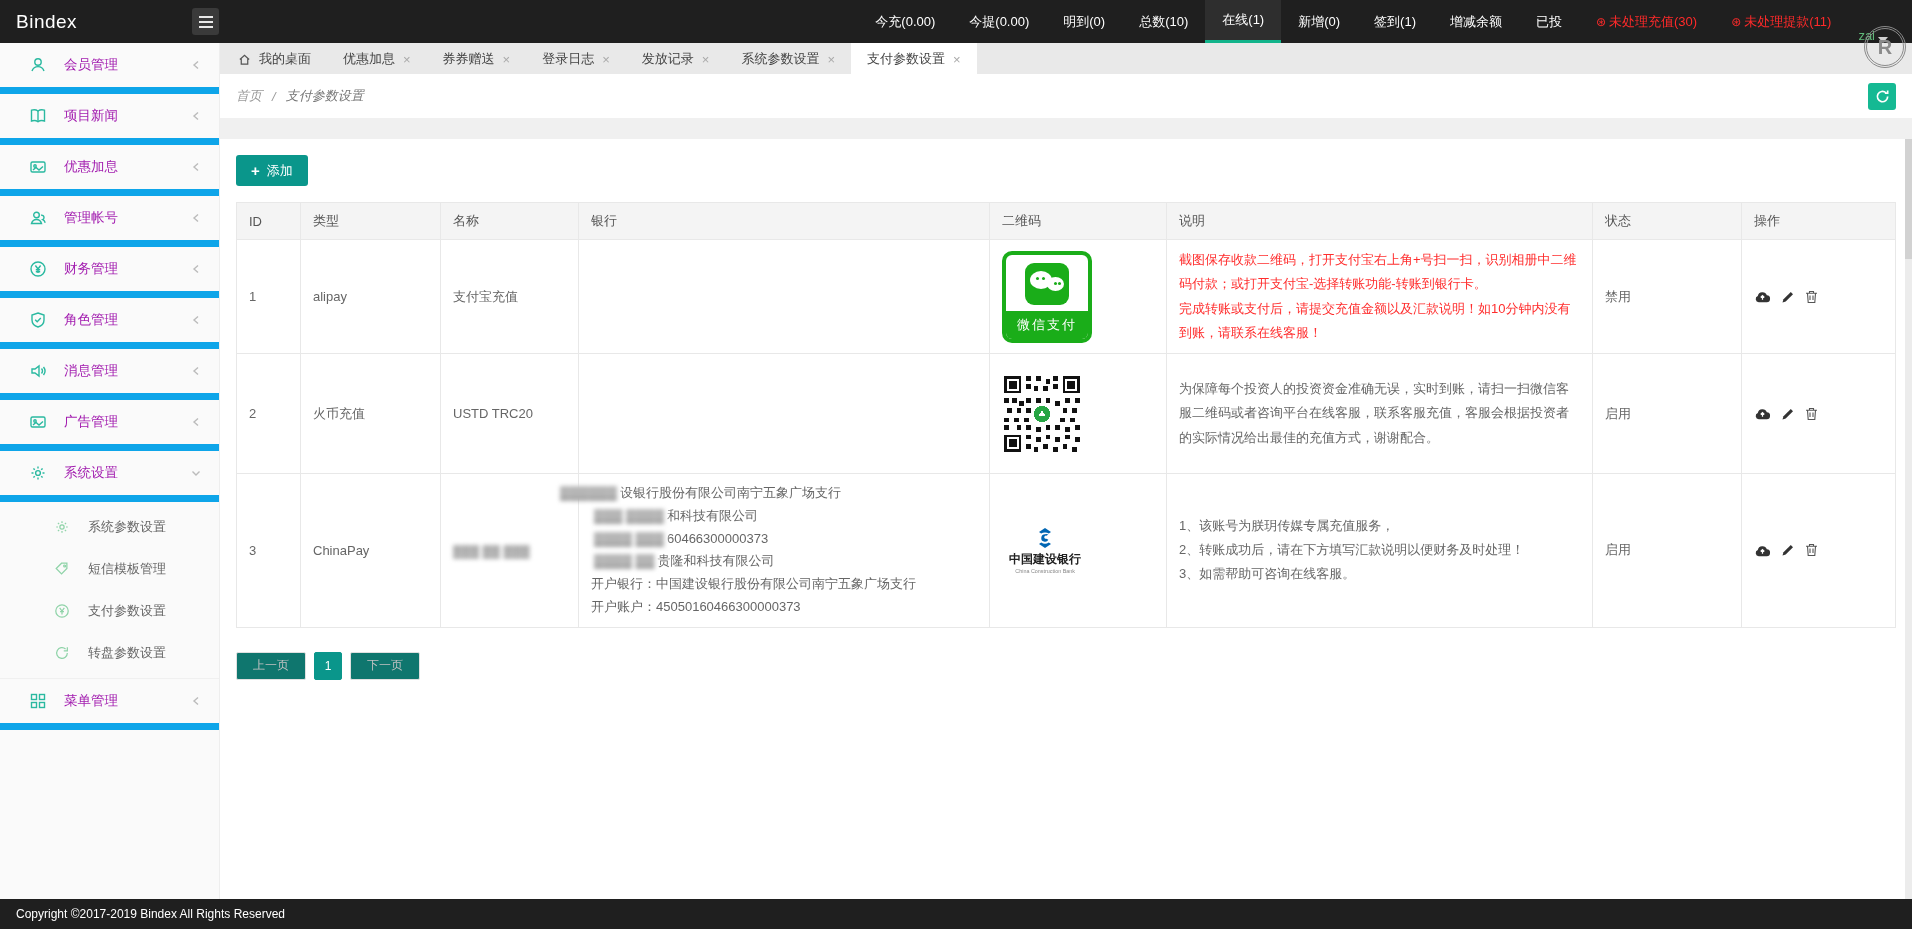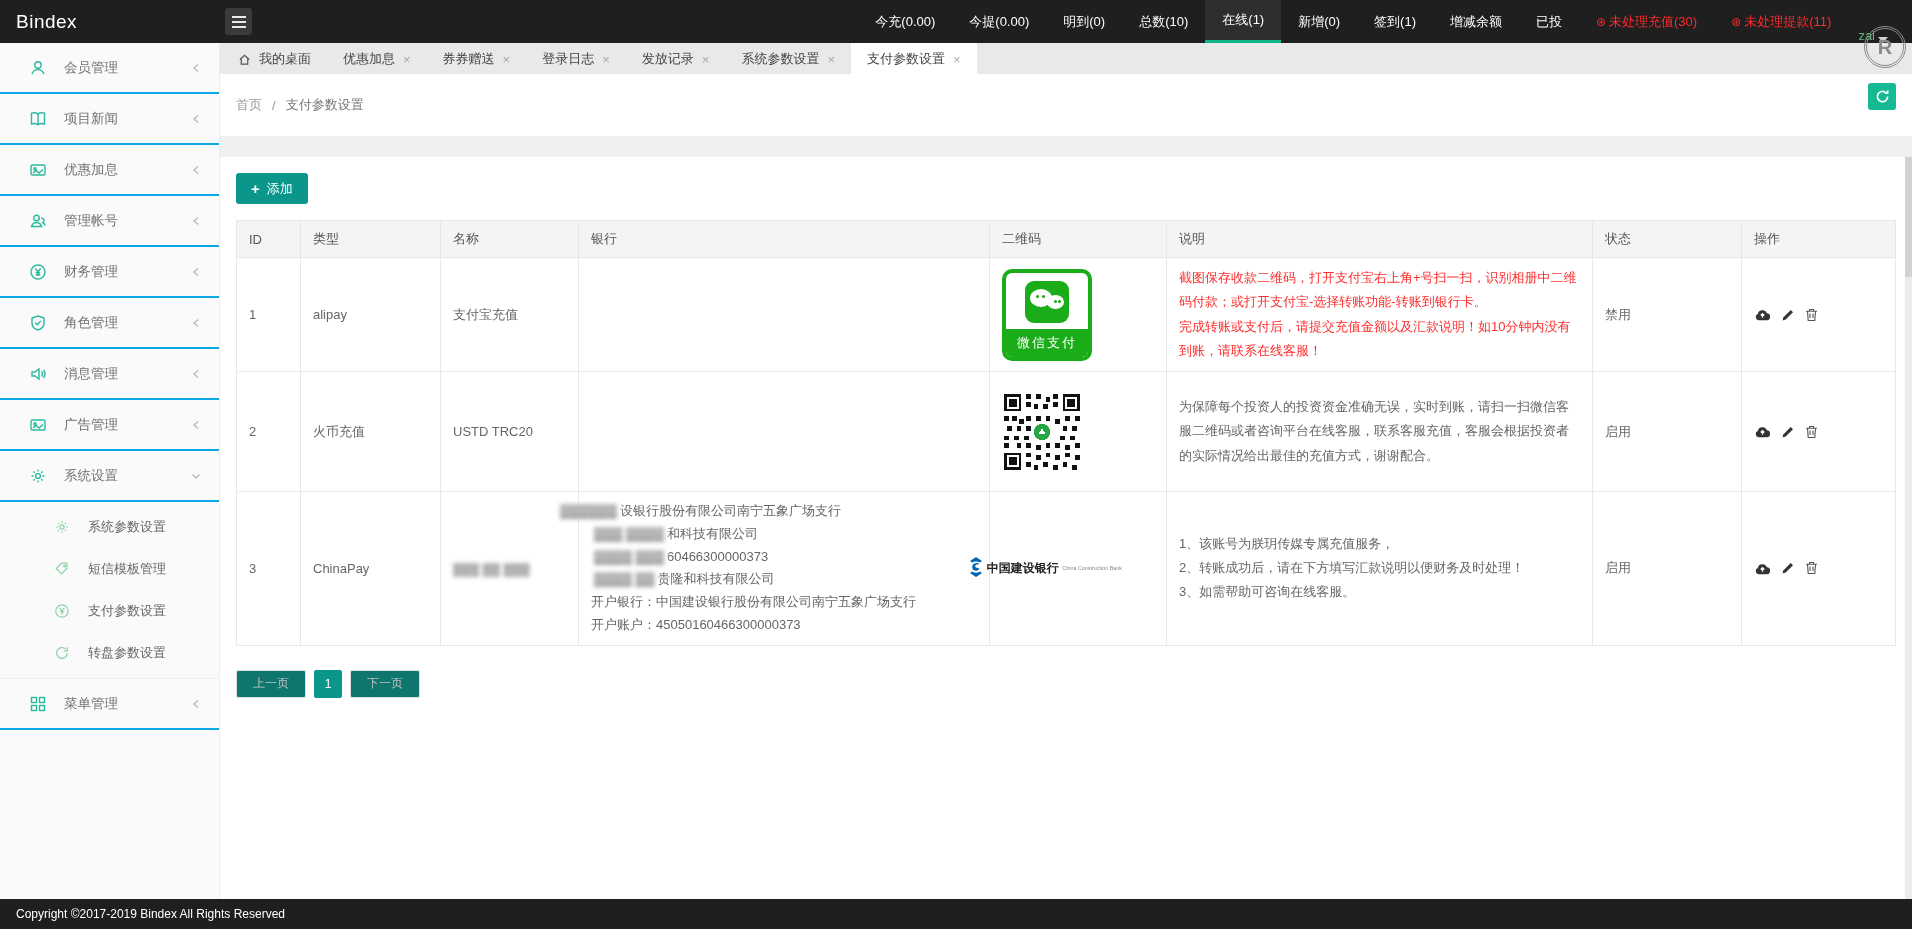--- a/index.html
+++ b/index.html
@@ -8,7 +8,7 @@
 
   
   .header { position:relative; height:43px; background:#1f1f1f; display:flex; align-items:stretch; color:#fff; }
-  .logo { width:225px; display:flex; align-items:center; padding-left:16px; font-size:19px; color:#fff; letter-spacing:.5px; }
+  .logo { width:192px; display:flex; align-items:center; padding-left:16px; font-size:19px; color:#fff; letter-spacing:.5px; }
   .hamburger { align-self:center; width:27px; height:27px; background:#3a3a3a; border-radius:3px;
     display:flex; flex-direction:column; justify-content:center; gap:3px; align-items:center; cursor:pointer; }
   .hamburger i { display:block; width:14px; height:2px; background:#e8e8e8; }

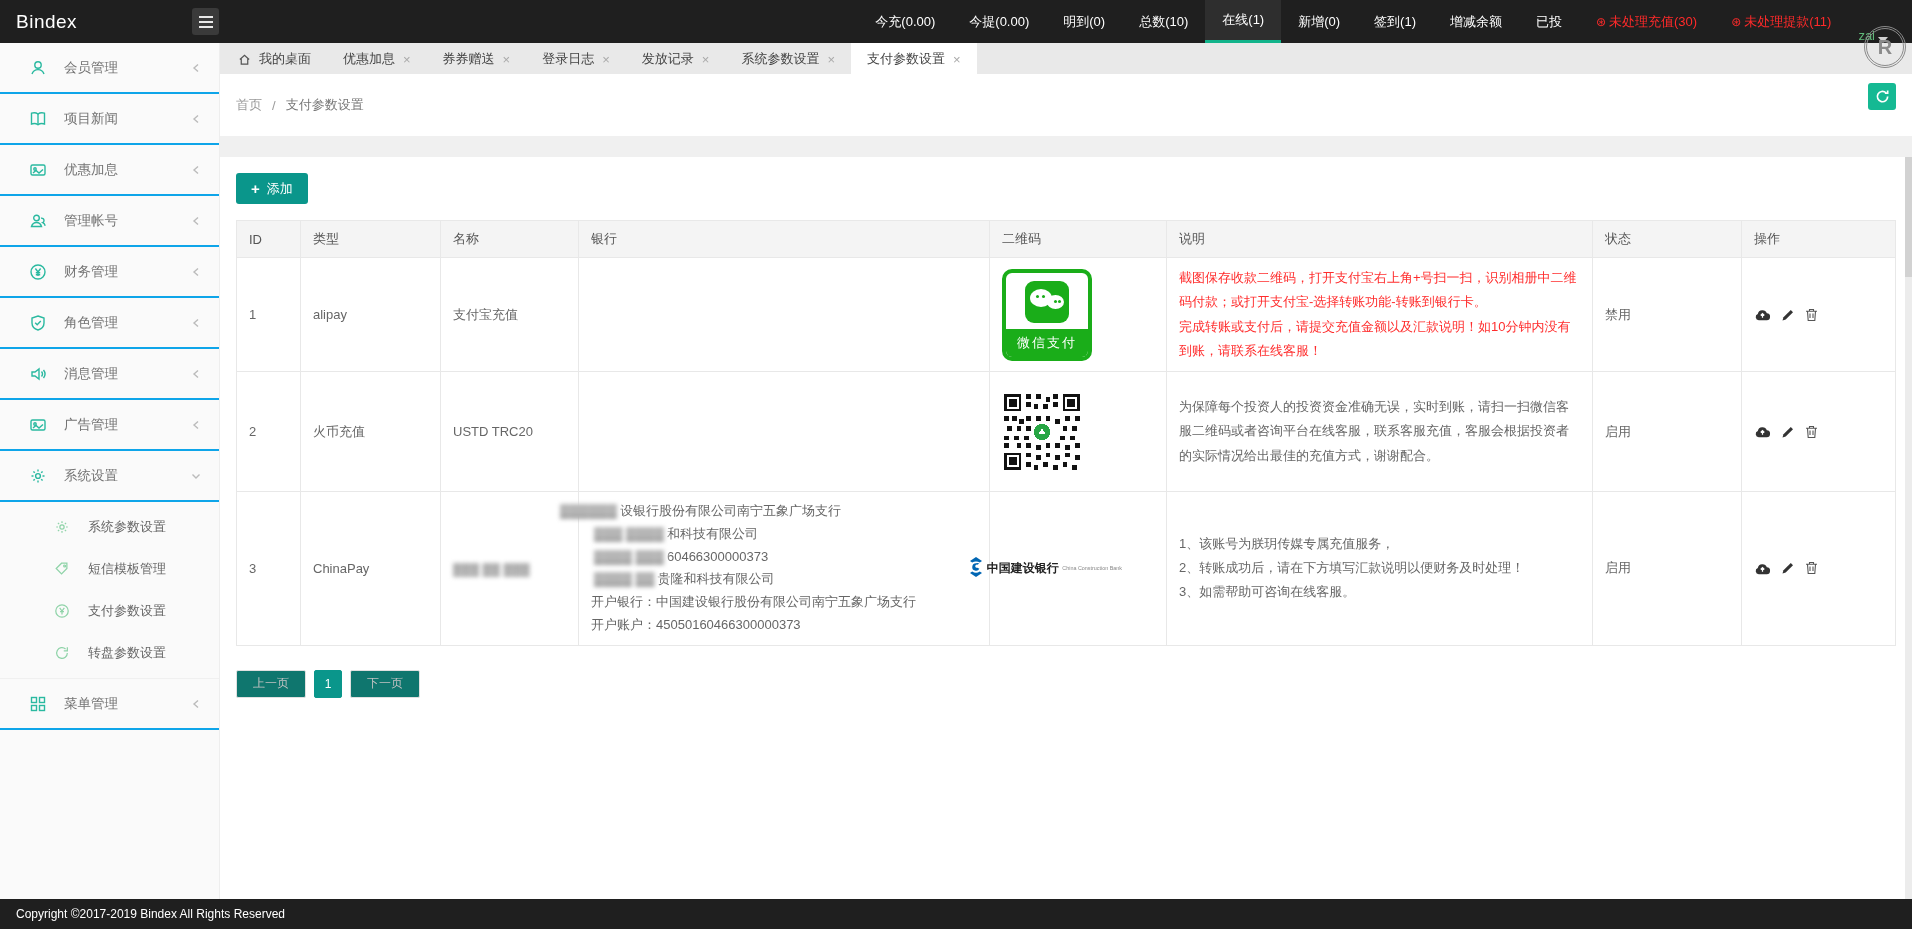--- a/index.html
+++ b/index.html
@@ -27,8 +27,8 @@
   
   .layout { display:flex; height:856px; }
   .sidebar { width:225px; background:#fafafa; border-right:1px solid #eee; overflow:hidden; }
-  .snav .item { display:flex; align-items:center; height:51px; padding:0 18px 0 28px; border-bottom:2px solid #0ea5e9;
-    color:#737373; font-size:13.5px; cursor:pointer; }
+  .snav .item { display:flex; align-items:center; height:51px; padding:0 18px 0 28px; border-bottom:7px solid #0ea5e9;
+    color:#a21caf; font-size:13.5px; cursor:pointer; }
   .snav .item .ic { width:20px; height:20px; margin-right:16px; flex:0 0 20px; display:flex; align-items:center; justify-content:center; }
   .snav .item .lbl { flex:1; }
   .chev { width:10px; height:10px; flex:0 0 10px; }

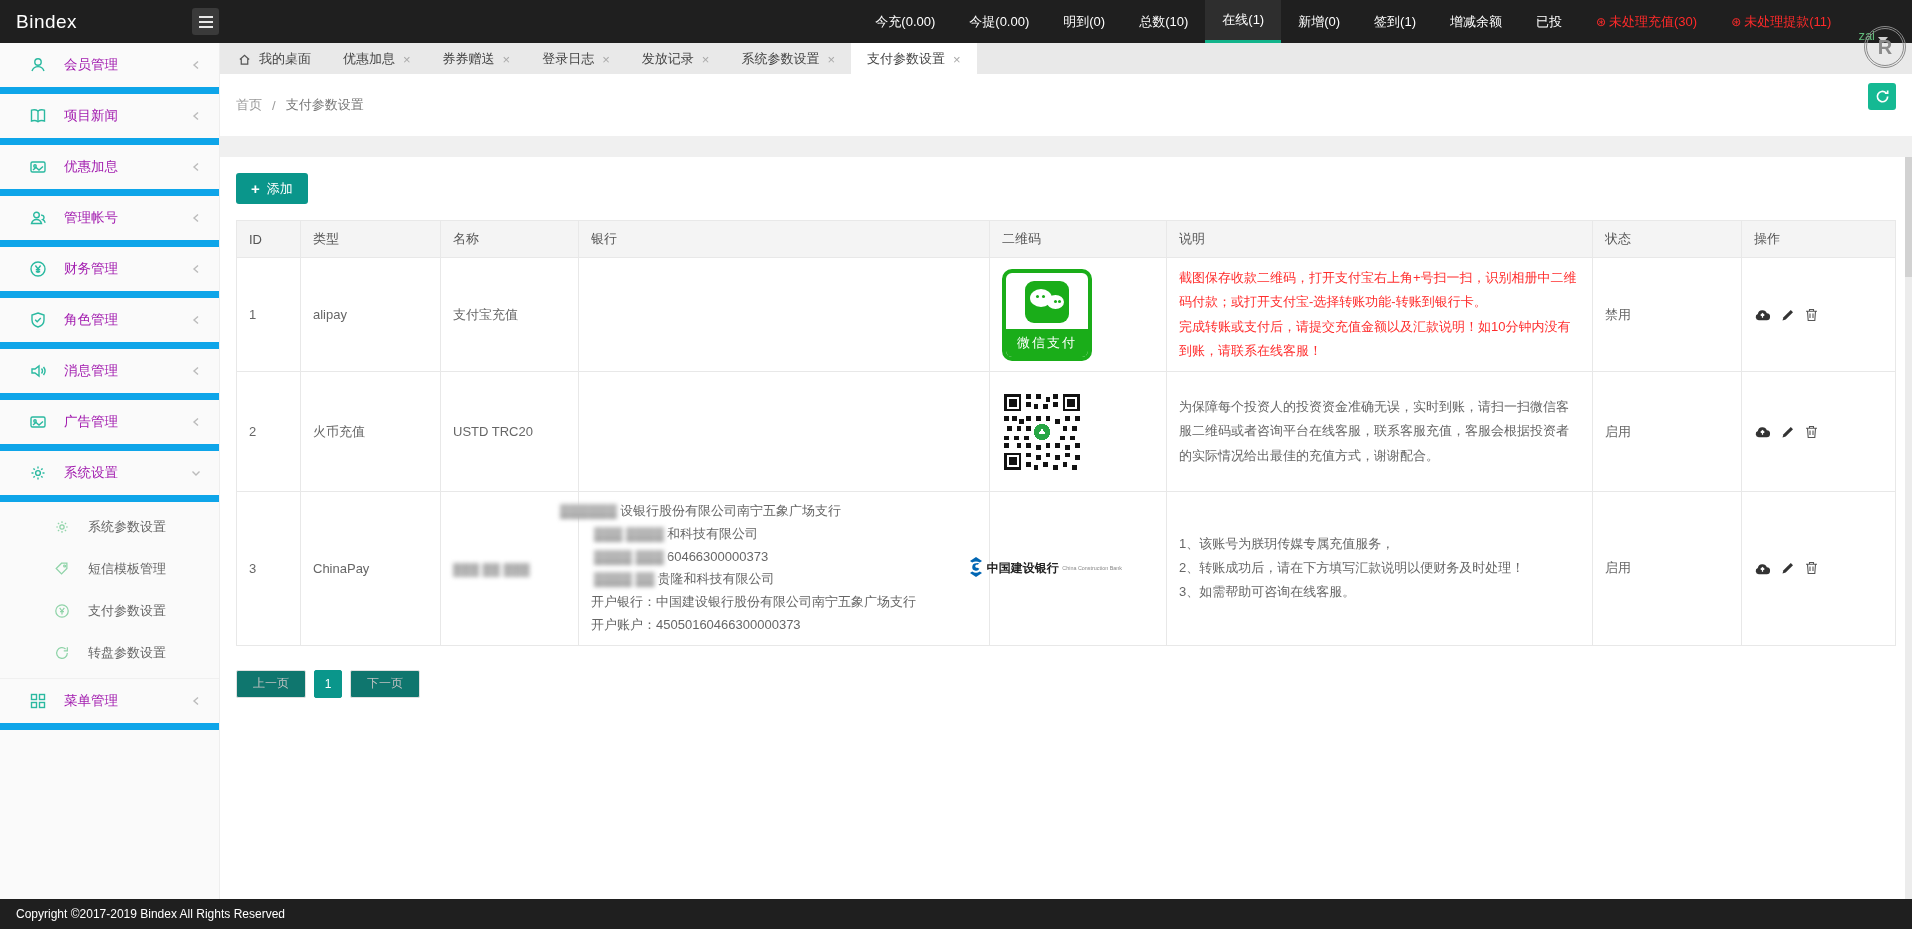--- a/index.html
+++ b/index.html
@@ -46,7 +46,7 @@
   .tab.active { background:#fff; }
   .tab .home-ic svg { stroke:#555; fill:none; stroke-width:1.3; display:block; }
 
-  .breadcrumb { height:62px; background:#fff; display:flex; align-items:center; padding:4px 16px; position:relative; }
+  .breadcrumb { height:44px; background:#fff; display:flex; align-items:center; padding:4px 16px; position:relative;font-style:italic; }
   .breadcrumb .bc-home { color:#9a9a9a; font-size:13px; cursor:pointer; }
   .breadcrumb .bc-sep { color:#9a9a9a; margin:0 10px; font-size:13px; }
   .breadcrumb .bc-cur { color:#777; font-size:13px; }

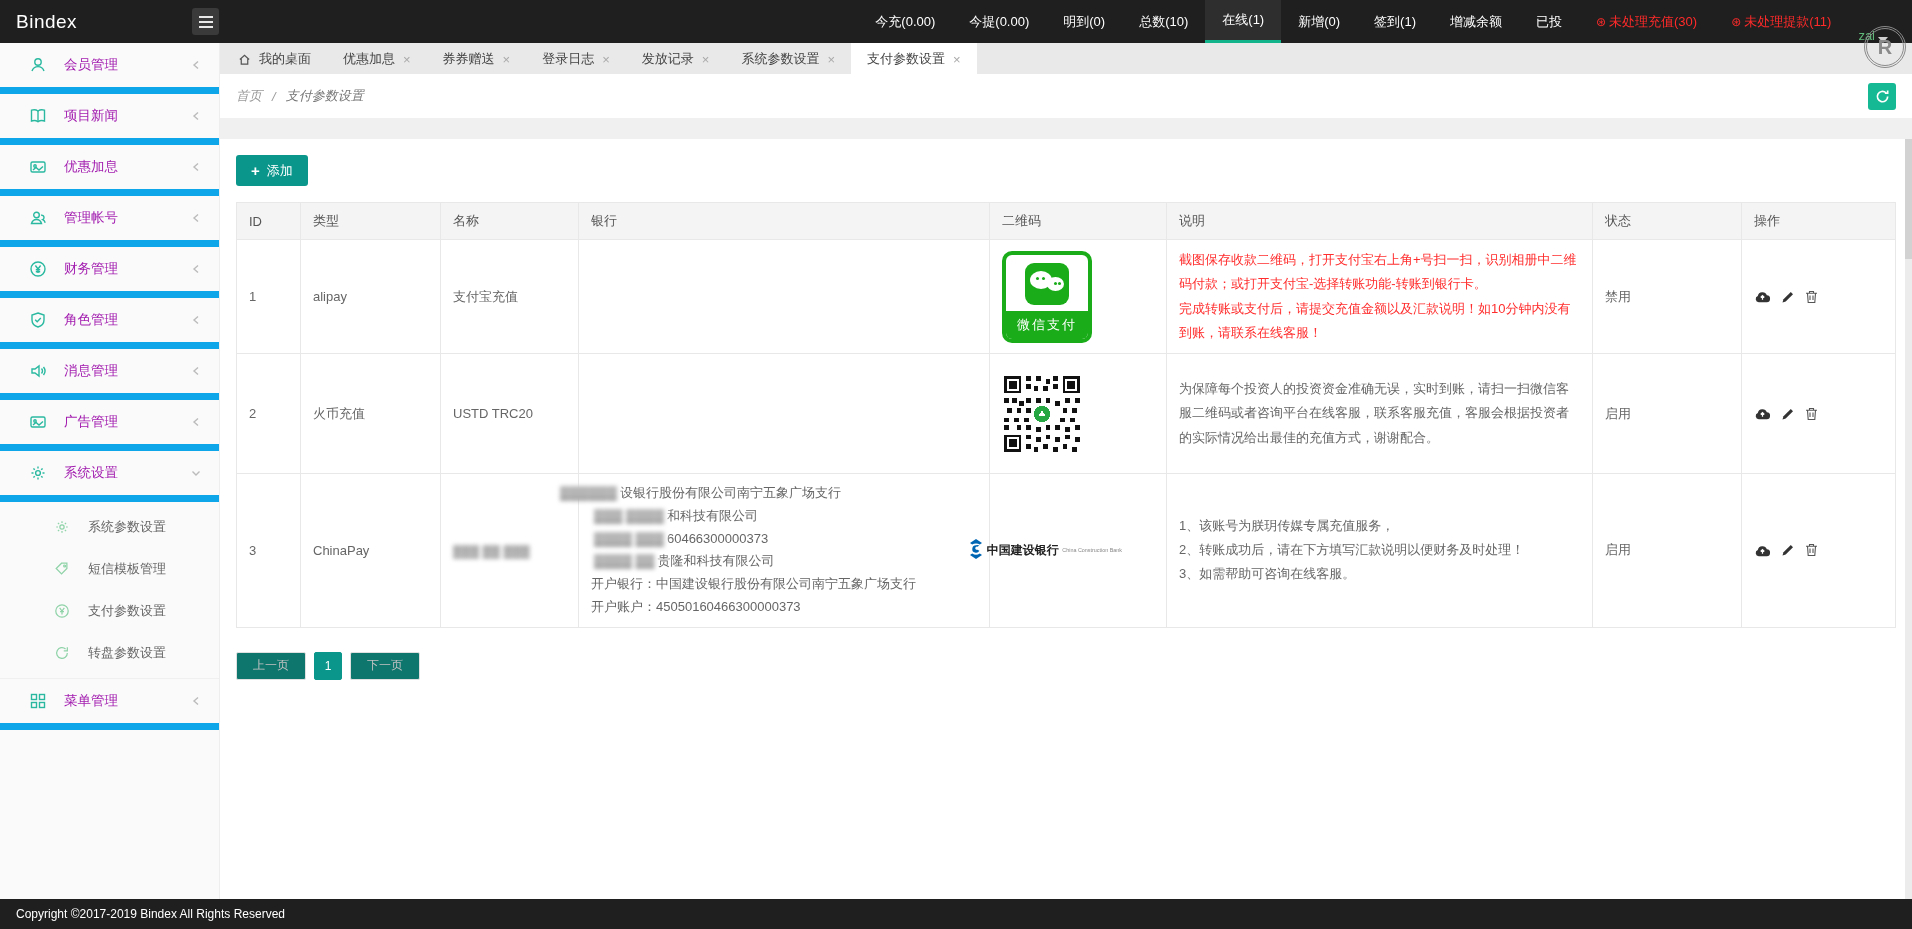--- a/index.html
+++ b/index.html
@@ -97,7 +97,7 @@
   .qrbox svg { display:block; }
 
   
-  .ccb { width:86px; height:56px; background:#fff; display:flex; flex-direction:row; align-items:center; justify-content:center; }
+  .ccb { width:86px; height:56px; background:#fff; display:flex; flex-direction:column; align-items:center; justify-content:center; }
   .ccb .mark { width:22px; height:22px; position:relative; margin-bottom:2px; }
   .ccb .cn { font-size:12px; font-weight:bold; color:#222; white-space:nowrap; }
   .ccb .en { font-size:6px; color:#888; white-space:nowrap; transform:scale(.9); }

